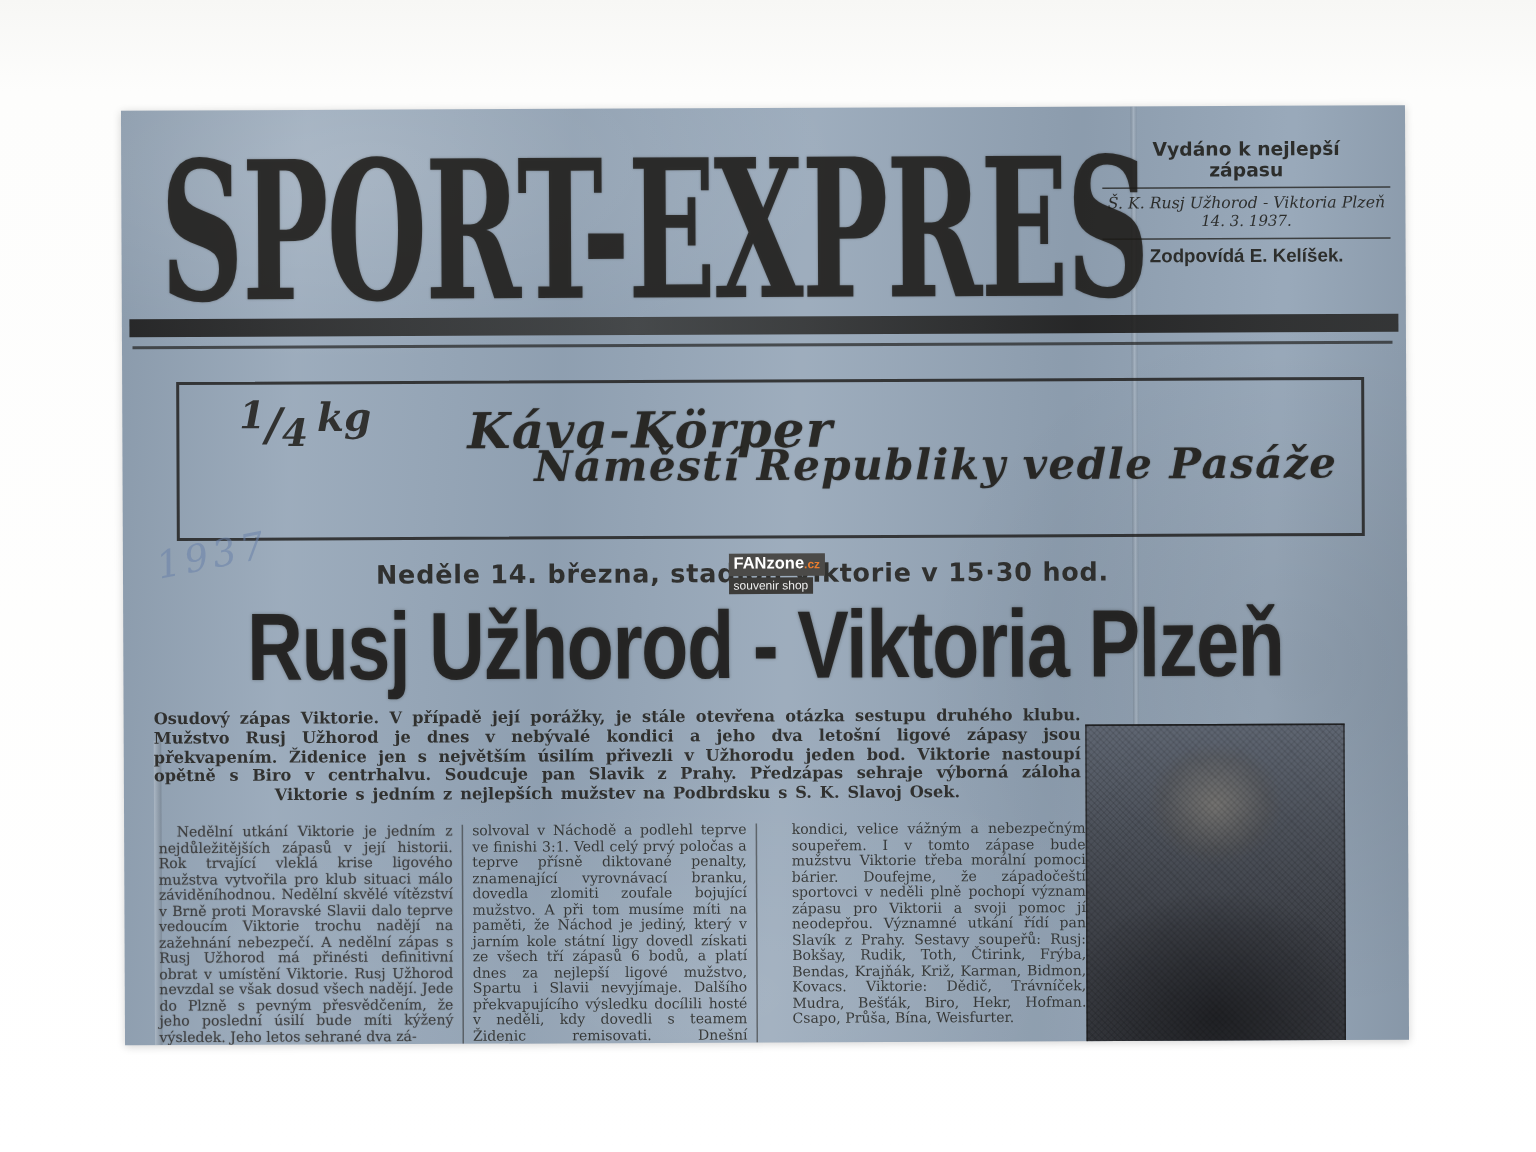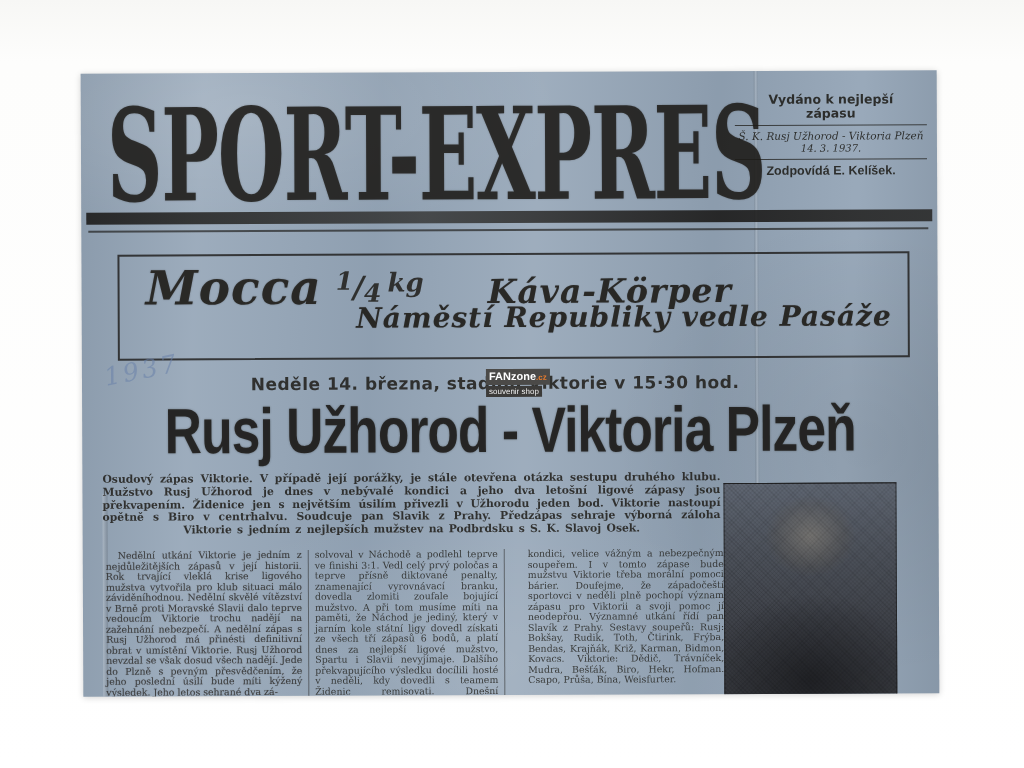--- a/index.html
+++ b/index.html
@@ -144,7 +144,6 @@
 
   <div class="advert">
     <div class="row1">
-      <span class="ad-product">Mocca</span>
       <span class="ad-frac"><span class="num">1</span><span class="slash">/</span><span class="den">4</span></span>
       <span class="ad-unit">kg</span>
       <span class="ad-brand">Káva-Körper</span>

